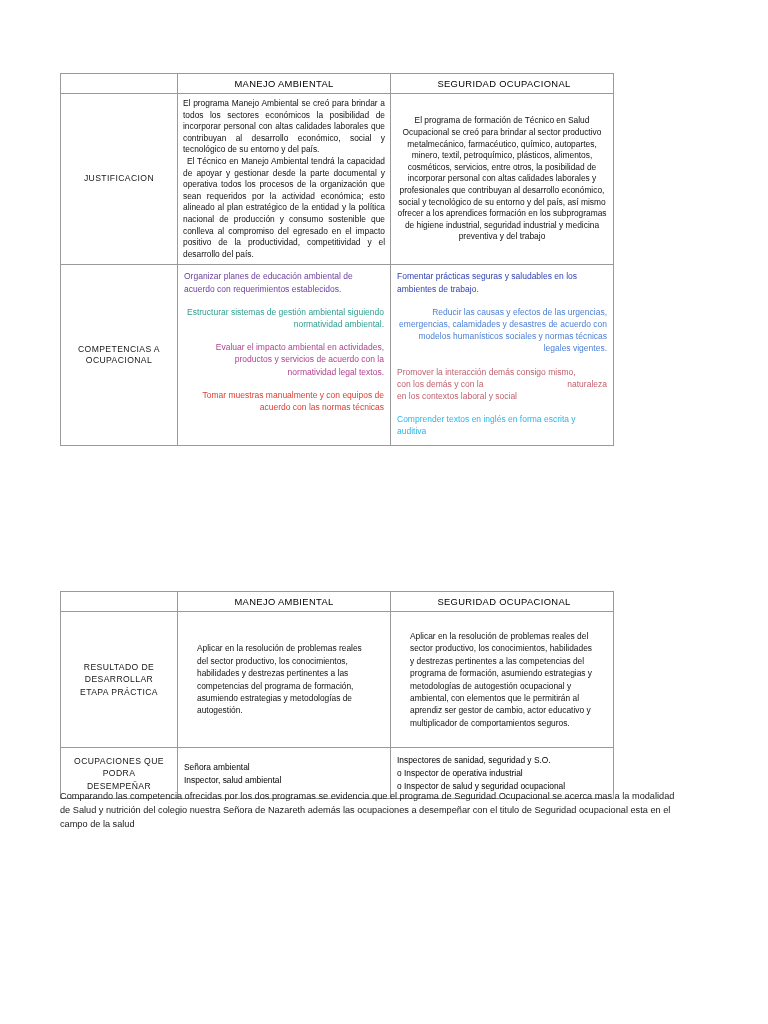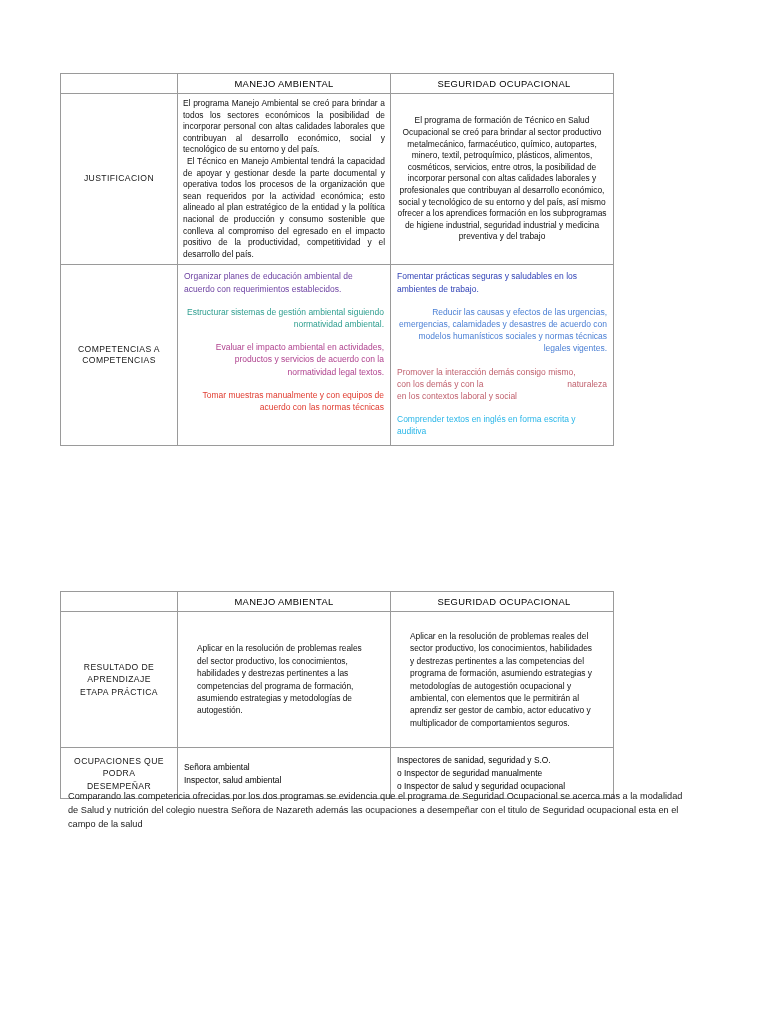--- a/index.html
+++ b/index.html
@@ -191,7 +191,7 @@
       <tr>
         <td class="label-cell">
           <div>COMPETENCIAS A</div>
-          <div>COMPETENCIAS</div>
+          <div>OCUPACIONAL</div>
         </td>
         <td class="comp-cell" style="height:170px;">
           <p style="color:#6b3fa0;">Organizar planes de educación ambiental de acuerdo con requerimientos establecidos.</p>

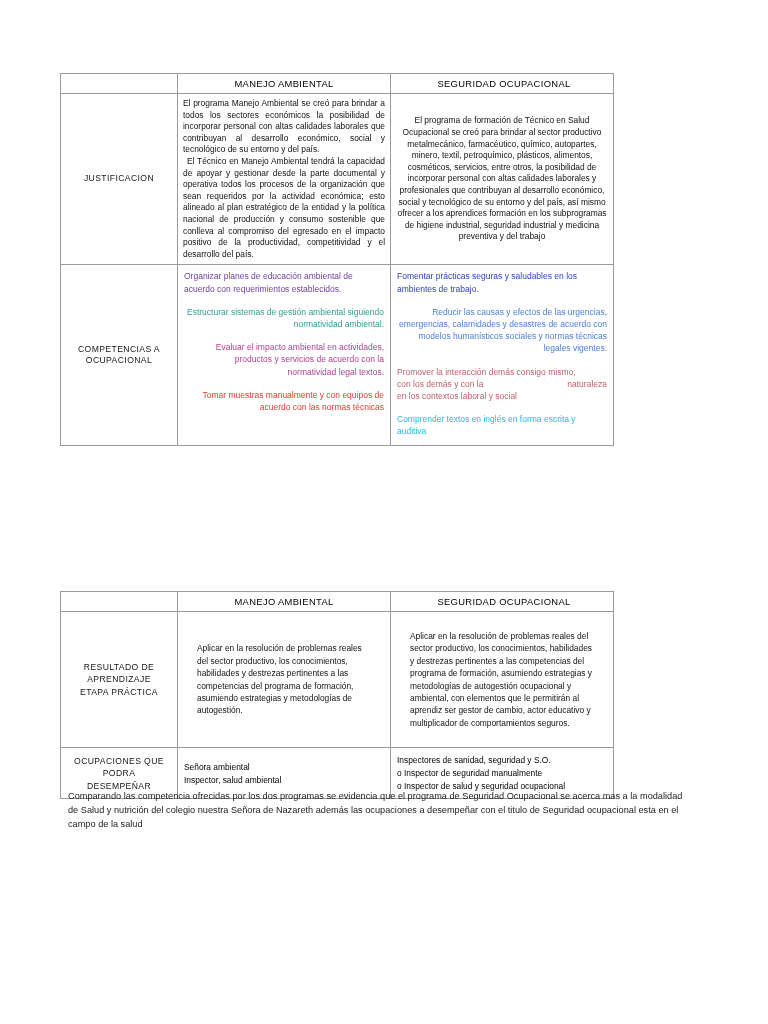--- a/index.html
+++ b/index.html
@@ -232,7 +232,7 @@
       <tr>
         <td class="t2-label">
           <div>RESULTADO DE</div>
-          <div>APRENDIZAJE</div>
+          <div>DESARROLLAR</div>
           <div>ETAPA PRÁCTICA</div>
         </td>
         <td class="t2-body" style="vertical-align:middle;">

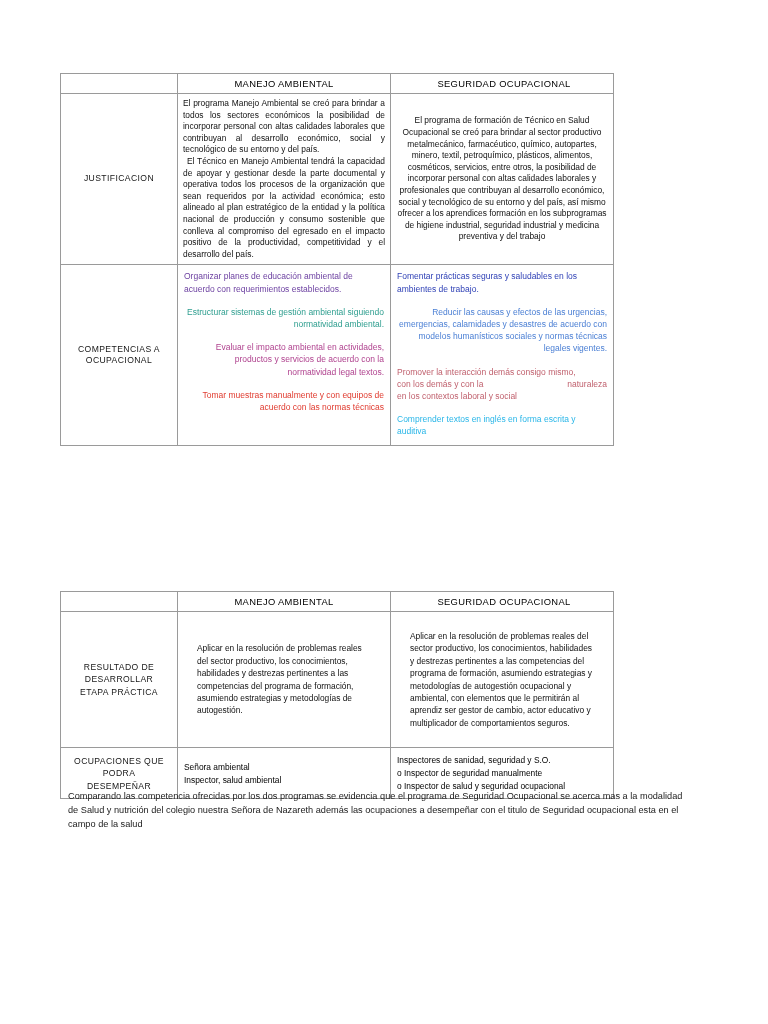--- a/index.html
+++ b/index.html
@@ -255,7 +255,7 @@
         </td>
         <td class="occ-cell">
           <p>Inspectores de sanidad, seguridad y S.O.</p>
-          <p>o Inspector de seguridad manualmente</p>
+          <p>o Inspector de operativa industrial</p>
           <p>o Inspector de salud y seguridad ocupacional</p>
         </td>
       </tr>

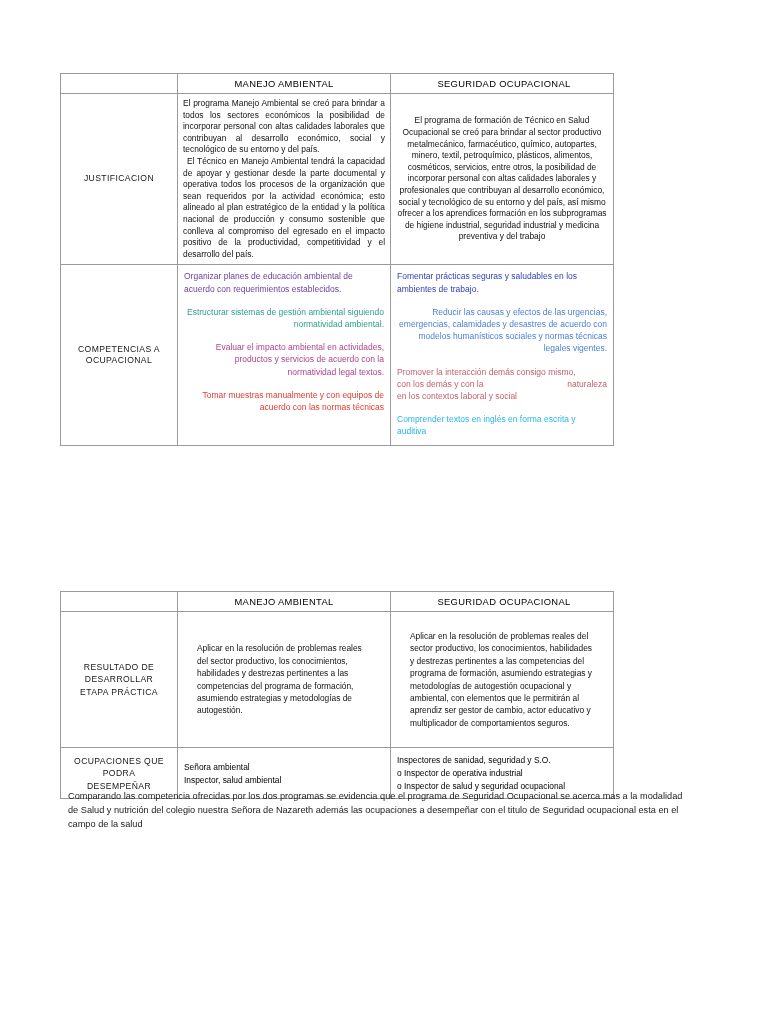--- a/index.html
+++ b/index.html
@@ -143,7 +143,7 @@
 
   .closing {
     position: absolute;
-    left: 68px;
+    left: 60px;
     top: 789px;
     width: 620px;
     font-size: 9.2px;

